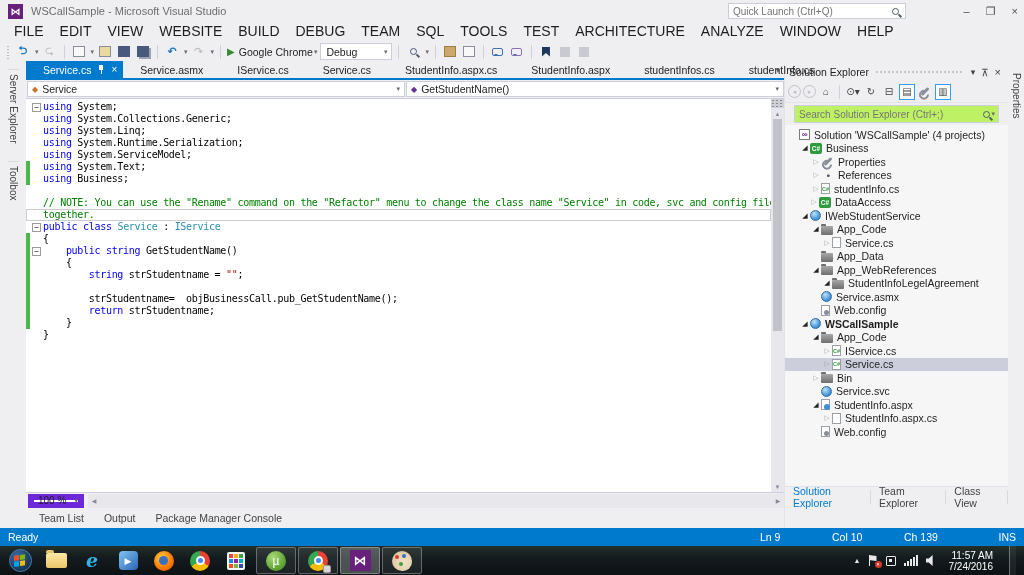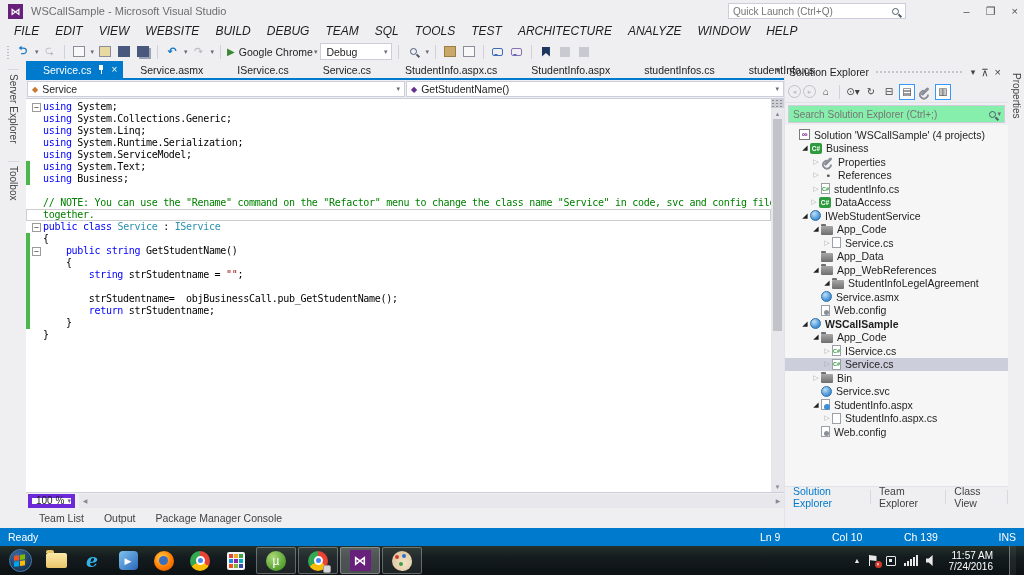--- a/index.html
+++ b/index.html
@@ -19,7 +19,7 @@
 
   
   .menubar { height:18px; display:flex; align-items:center; padding-left:6px; }
-  .menu-item { padding:0 8px; font-size:12px; color:#1E1E1E;font-style:italic; }
+  .menu-item { padding:0 8px; font-size:14px; color:#1E1E1E; }
 
   
   .toolbar { height:23px; display:flex; align-items:center; padding-left:4px; gap:3px; }

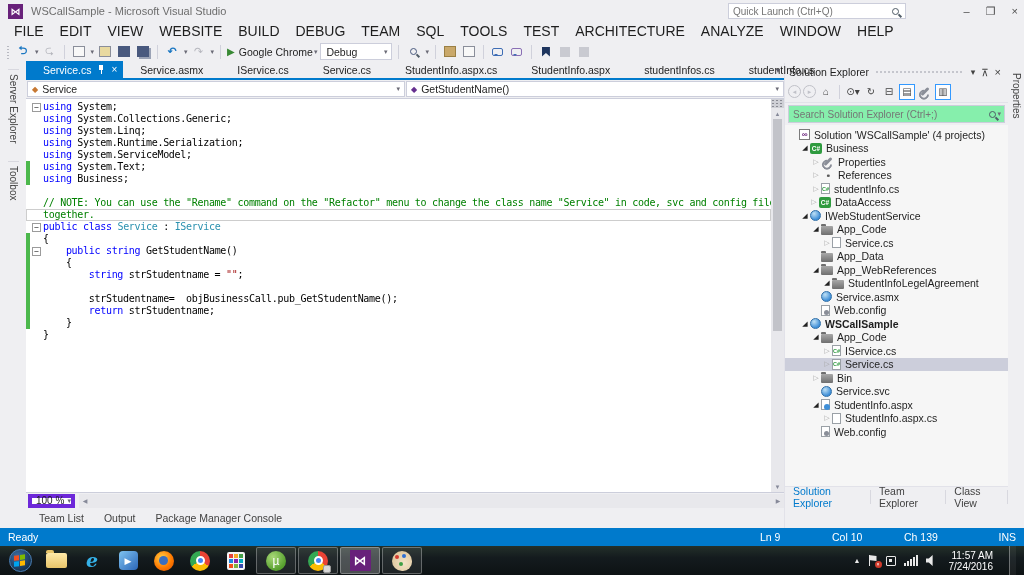--- a/index.html
+++ b/index.html
@@ -103,7 +103,7 @@
   .se-tool.dis { color:#C0C1C8; }
   .se-tool.circ { border:1px solid currentColor; border-radius:50%; width:13px; height:13px; min-width:13px; font-size:7px; }
   .se-tool.boxed { border:1px solid #3399FF; background:#FDFDFE; }
-  .se-search { height:18px; margin:2px 3px; background:#86efac; border:1px solid #CCCEDB; display:flex; align-items:center; }
+  .se-search { height:18px; margin:2px 9px; background:#bef264; border:1px solid #CCCEDB; display:flex; align-items:center; }
   .se-search input { flex:1; border:0; outline:0; font-size:10px; color:#777; padding:0 4px; background:transparent; font-family:inherit; }
   .se-search .caret { margin-right:3px; }
   .se-tree { flex:1; background:#F6F6F6; overflow:hidden; padding-top:3px; }

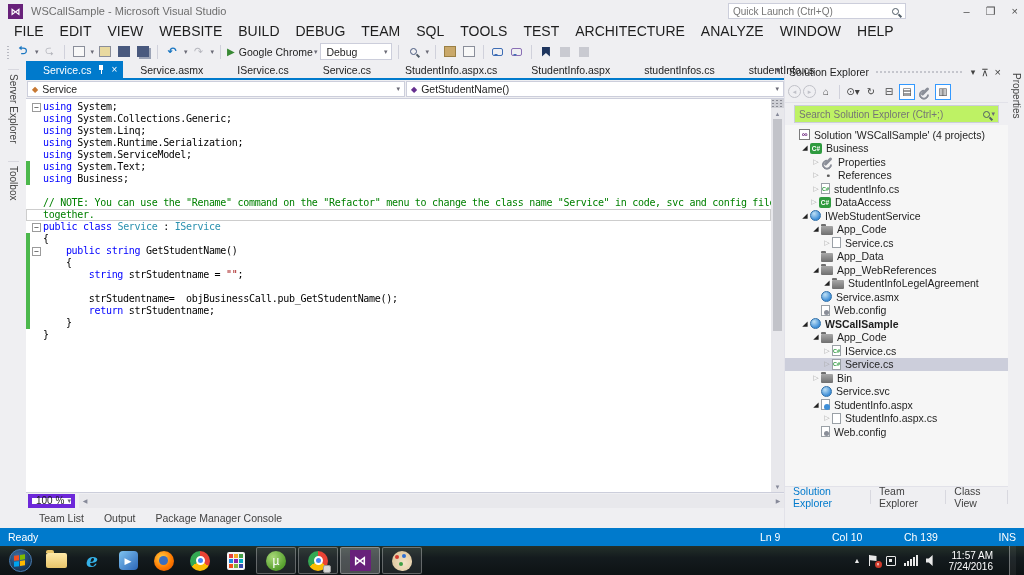--- a/index.html
+++ b/index.html
@@ -83,7 +83,7 @@
   .sc-space { flex:1; }
 
   .editor-bottom { height:16px; display:flex; align-items:center; background:#EFEFF2; border-top:1px solid #CCCEDB; }
-  .zoom-combo { width:47px; height:14px; background:#fff; border:4px solid #6d28d9; display:flex; align-items:center; font-size:10px; margin-left:2px; }
+  .zoom-combo { width:56px; height:14px; background:#fff; border:6px solid #6d28d9; display:flex; align-items:center; font-size:10px; margin-left:2px; }
   .zoom-combo .lbl { flex:1; padding-left:4px; }
   .hscroll { flex:1; height:14px; background:#E8E8EC; margin-left:4px; display:flex; align-items:center; }
   .hs-arrow { width:12px; text-align:center; font-size:6px; color:#868999; }

